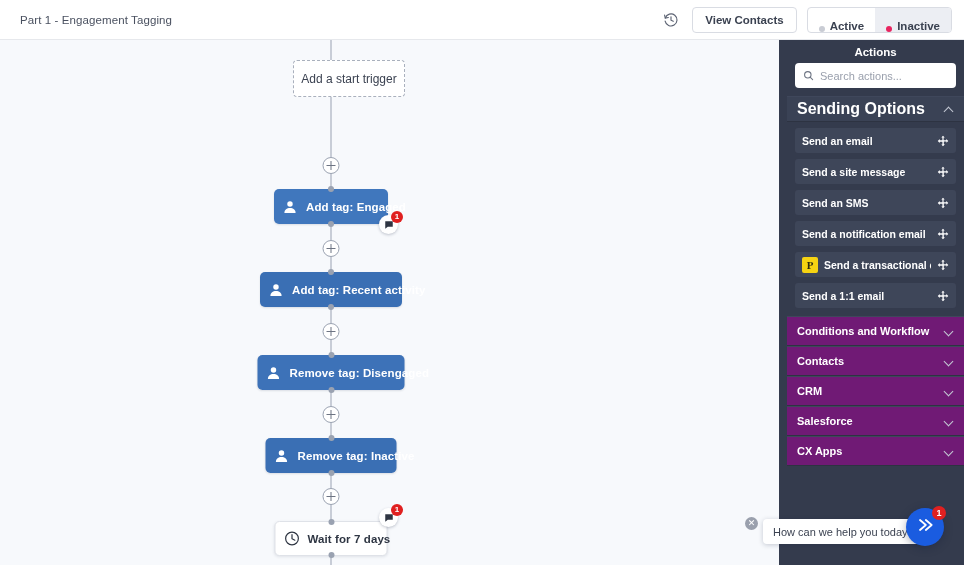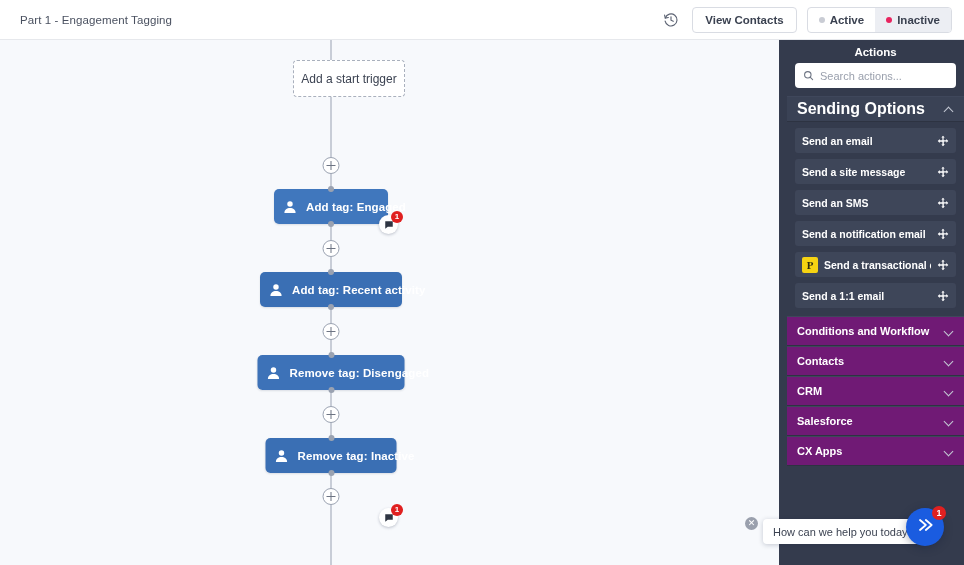--- a/index.html
+++ b/index.html
@@ -41,7 +41,7 @@
     overflow: hidden; background: #fff;
   }
   .seg-item {
-    display: flex; align-items: center; gap: 5px;
+    display: flex; align-items: flex-end; gap: 5px;
     padding: 0 11px; font-size: 11.5px; font-weight: bold; color: #3b4251;
     cursor: pointer; white-space: nowrap;
   }

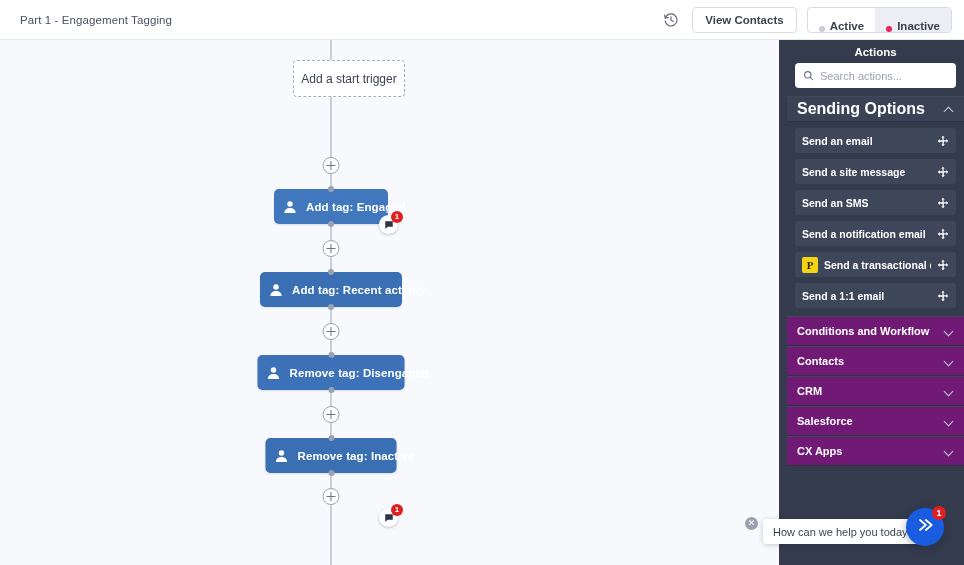--- a/index.html
+++ b/index.html
@@ -333,6 +333,17 @@
 
       <div class="plus" style="top:448px"></div>
 
+      <div class="node white" style="top:481px; width:113px;">
+        <div class="node-port top"></div>
+        <div class="node-ico">
+          <svg width="17" height="17" viewBox="0 0 24 24" fill="none" stroke="#2f3643" stroke-width="1.7" stroke-linecap="round">
+            <circle cx="12" cy="12" r="9"></circle>
+            <polyline points="12,6.6 12,12.3 16,14.4"></polyline>
+          </svg>
+        </div>
+        <div class="node-label">Wait for 7 days</div>
+        <div class="node-port bot"></div>
+      </div>
       <div class="cbadge" style="left:379px; top:468px;">
         <svg width="10" height="10" viewBox="0 0 24 24" fill="#2f3643">
           <path d="M3 3h18v13H9l-6 5z"></path>

